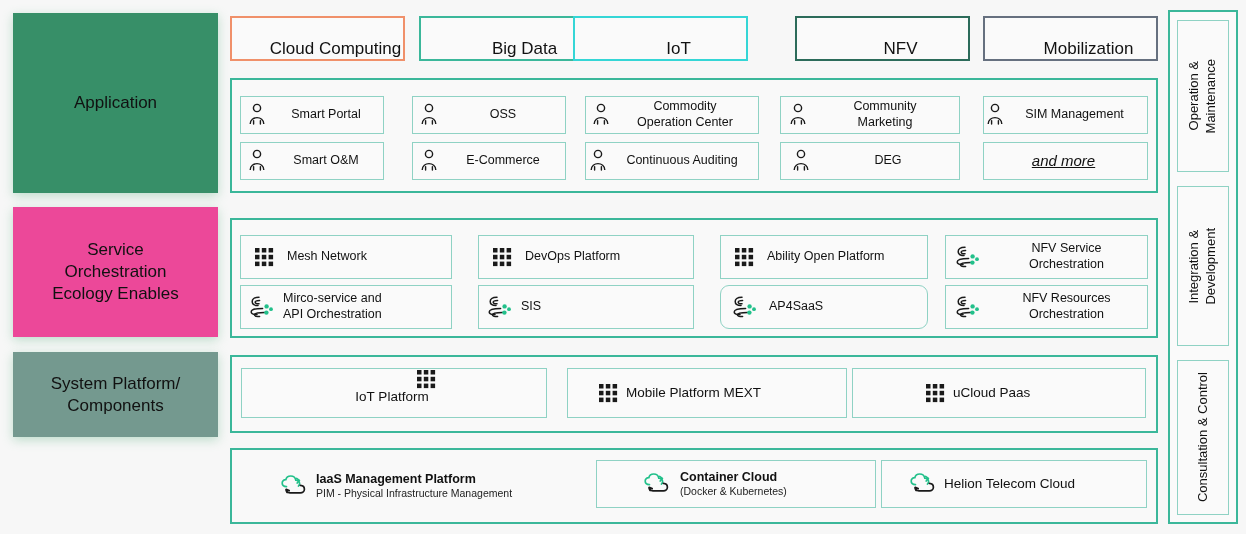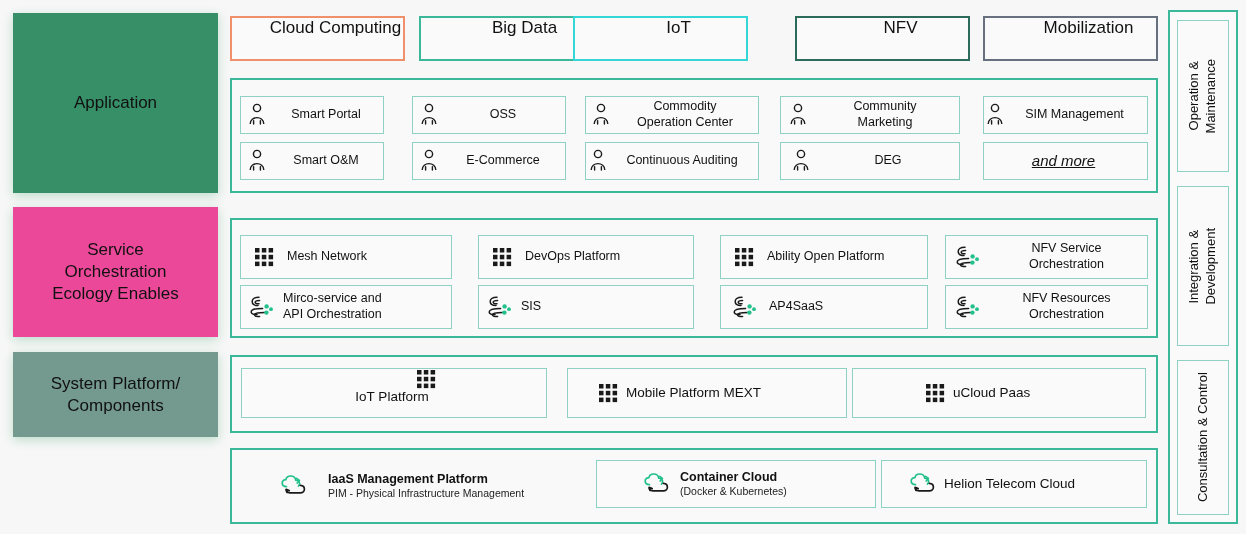--- a/index.html
+++ b/index.html
@@ -26,7 +26,7 @@
   
   .cat-chip{
     background:#fafafa;
-    display:flex;align-items:flex-start;justify-content:center;
+    display:flex;align-items:flex-end;justify-content:center;
     font-size:17px;color:#111;border-width:2.5px;border-style:solid;padding-left:36px;
   }
 

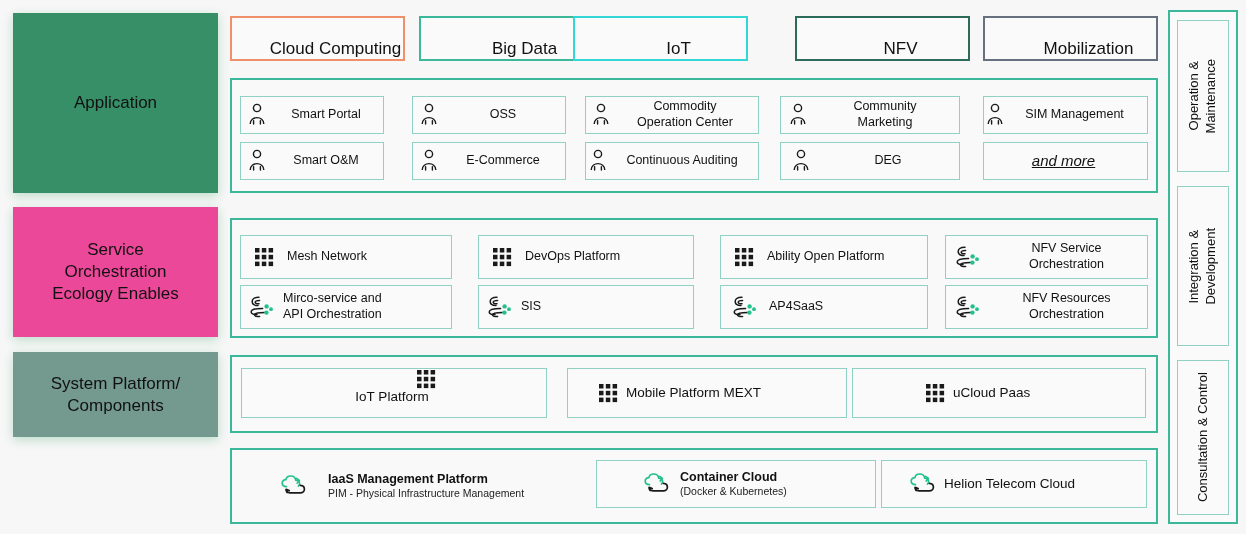--- a/index.html
+++ b/index.html
@@ -330,7 +330,7 @@
     <span class="txt left">SIS</span>
   </div>
 
-  <div class="abs card" style="left:720px;top:285px;width:208px;height:44px;">
+  <div class="abs card" style="left:720px;top:285px;width:208px;height:44px;border-radius:9px;">
     <span class="ico" style="width:48px;">
       <svg width="28" height="26" viewBox="0 0 28 26">
         <g fill="none" stroke="#1a1a1a" stroke-width="1.5" stroke-linecap="round">

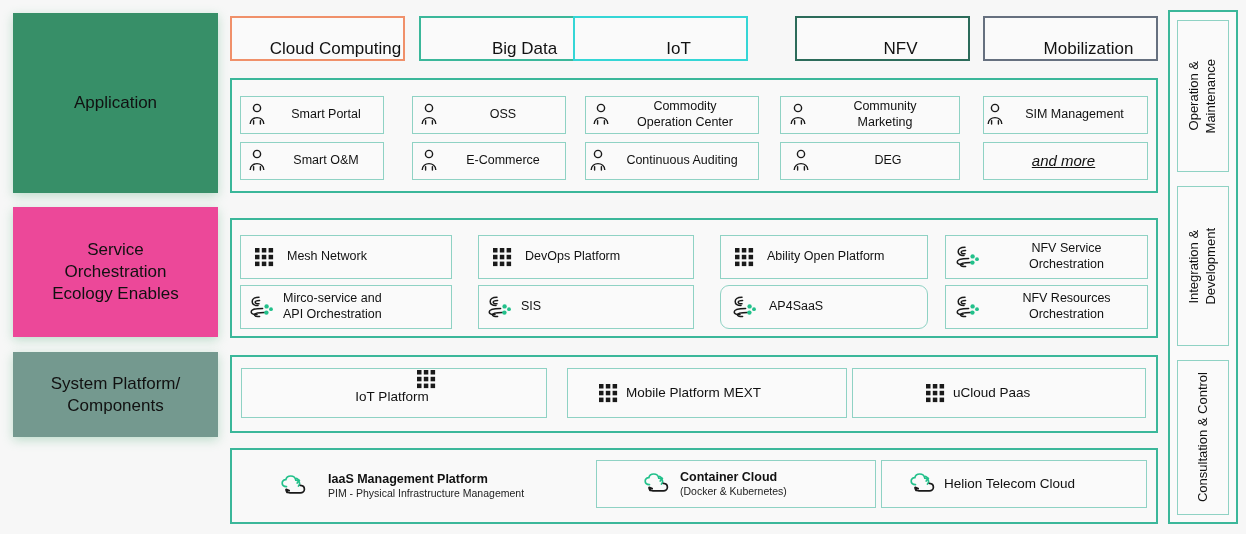--- a/index.html
+++ b/index.html
@@ -48,7 +48,7 @@
     flex:1 1 auto;text-align:center;color:#111;font-size:12.5px;line-height:1.25;
     padding-right:4px;
   }
-  .card.noborder{border:none;background:transparent;gap:12px;}
+  .card.noborder{border:none;background:transparent;}
   .card .txt.left{text-align:left;}
   .txt.andmore{font-style:italic;text-decoration:underline;font-size:15px;}
   .txt .sub{display:block;font-size:10.5px;color:#222;}

